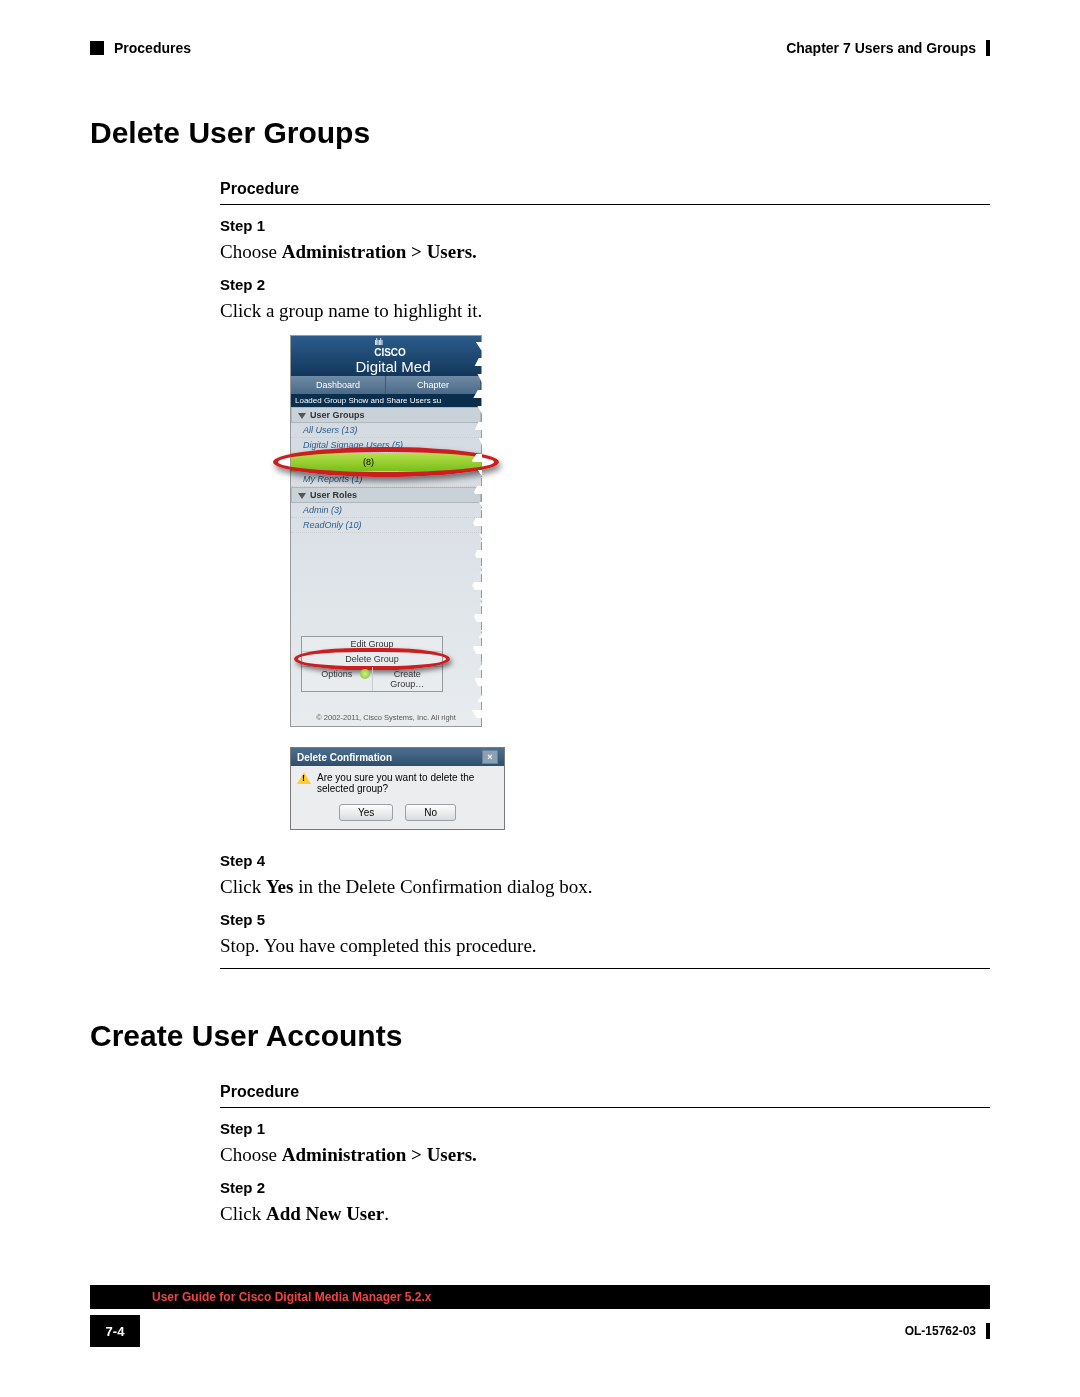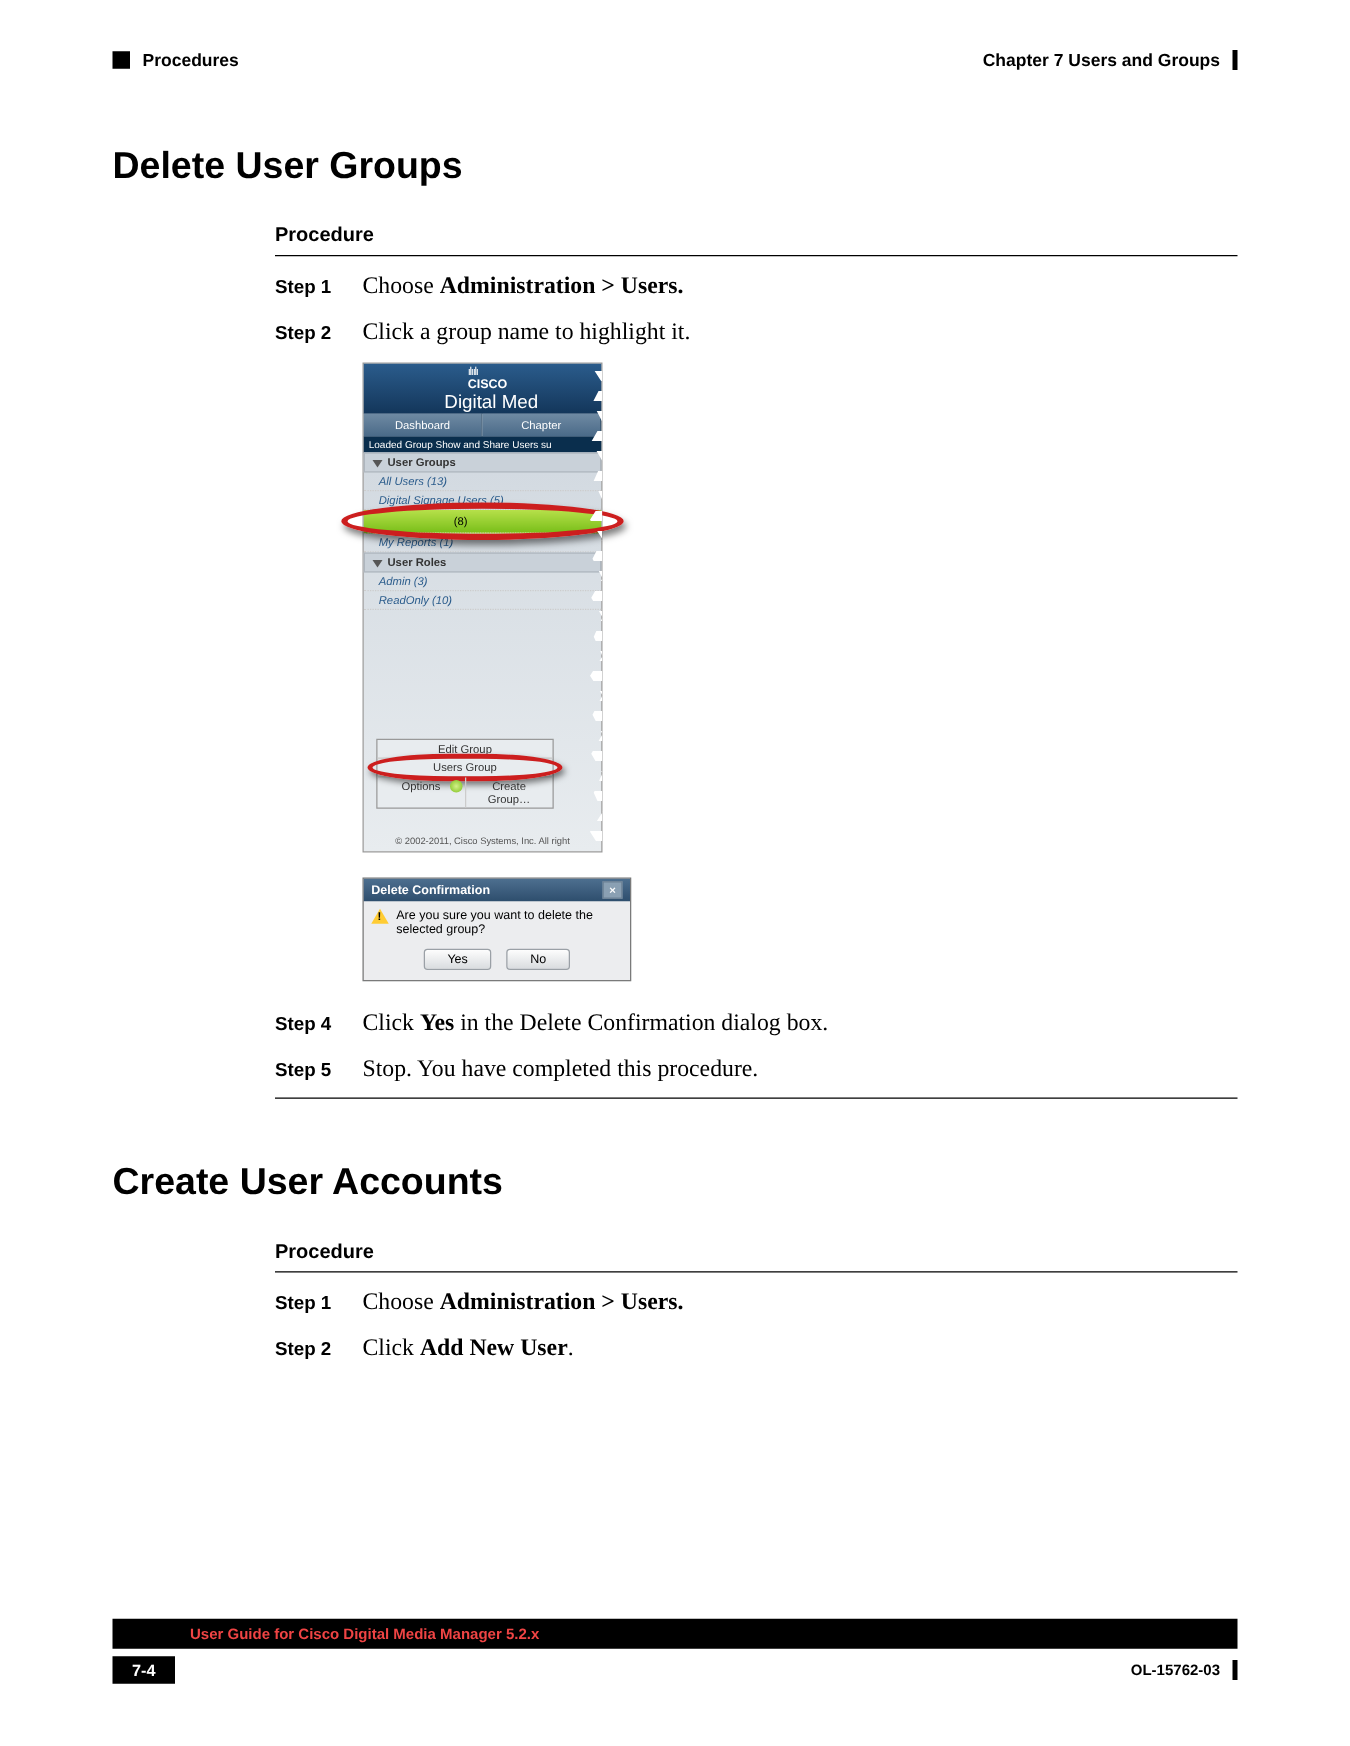--- a/index.html
+++ b/index.html
@@ -76,6 +76,7 @@
     margin-bottom: 8px;
     font-size: 18px;
     line-height: 1.5;
+    flex-direction: column;
   }
   .step-label {
     font-family: Arial, Helvetica, sans-serif;

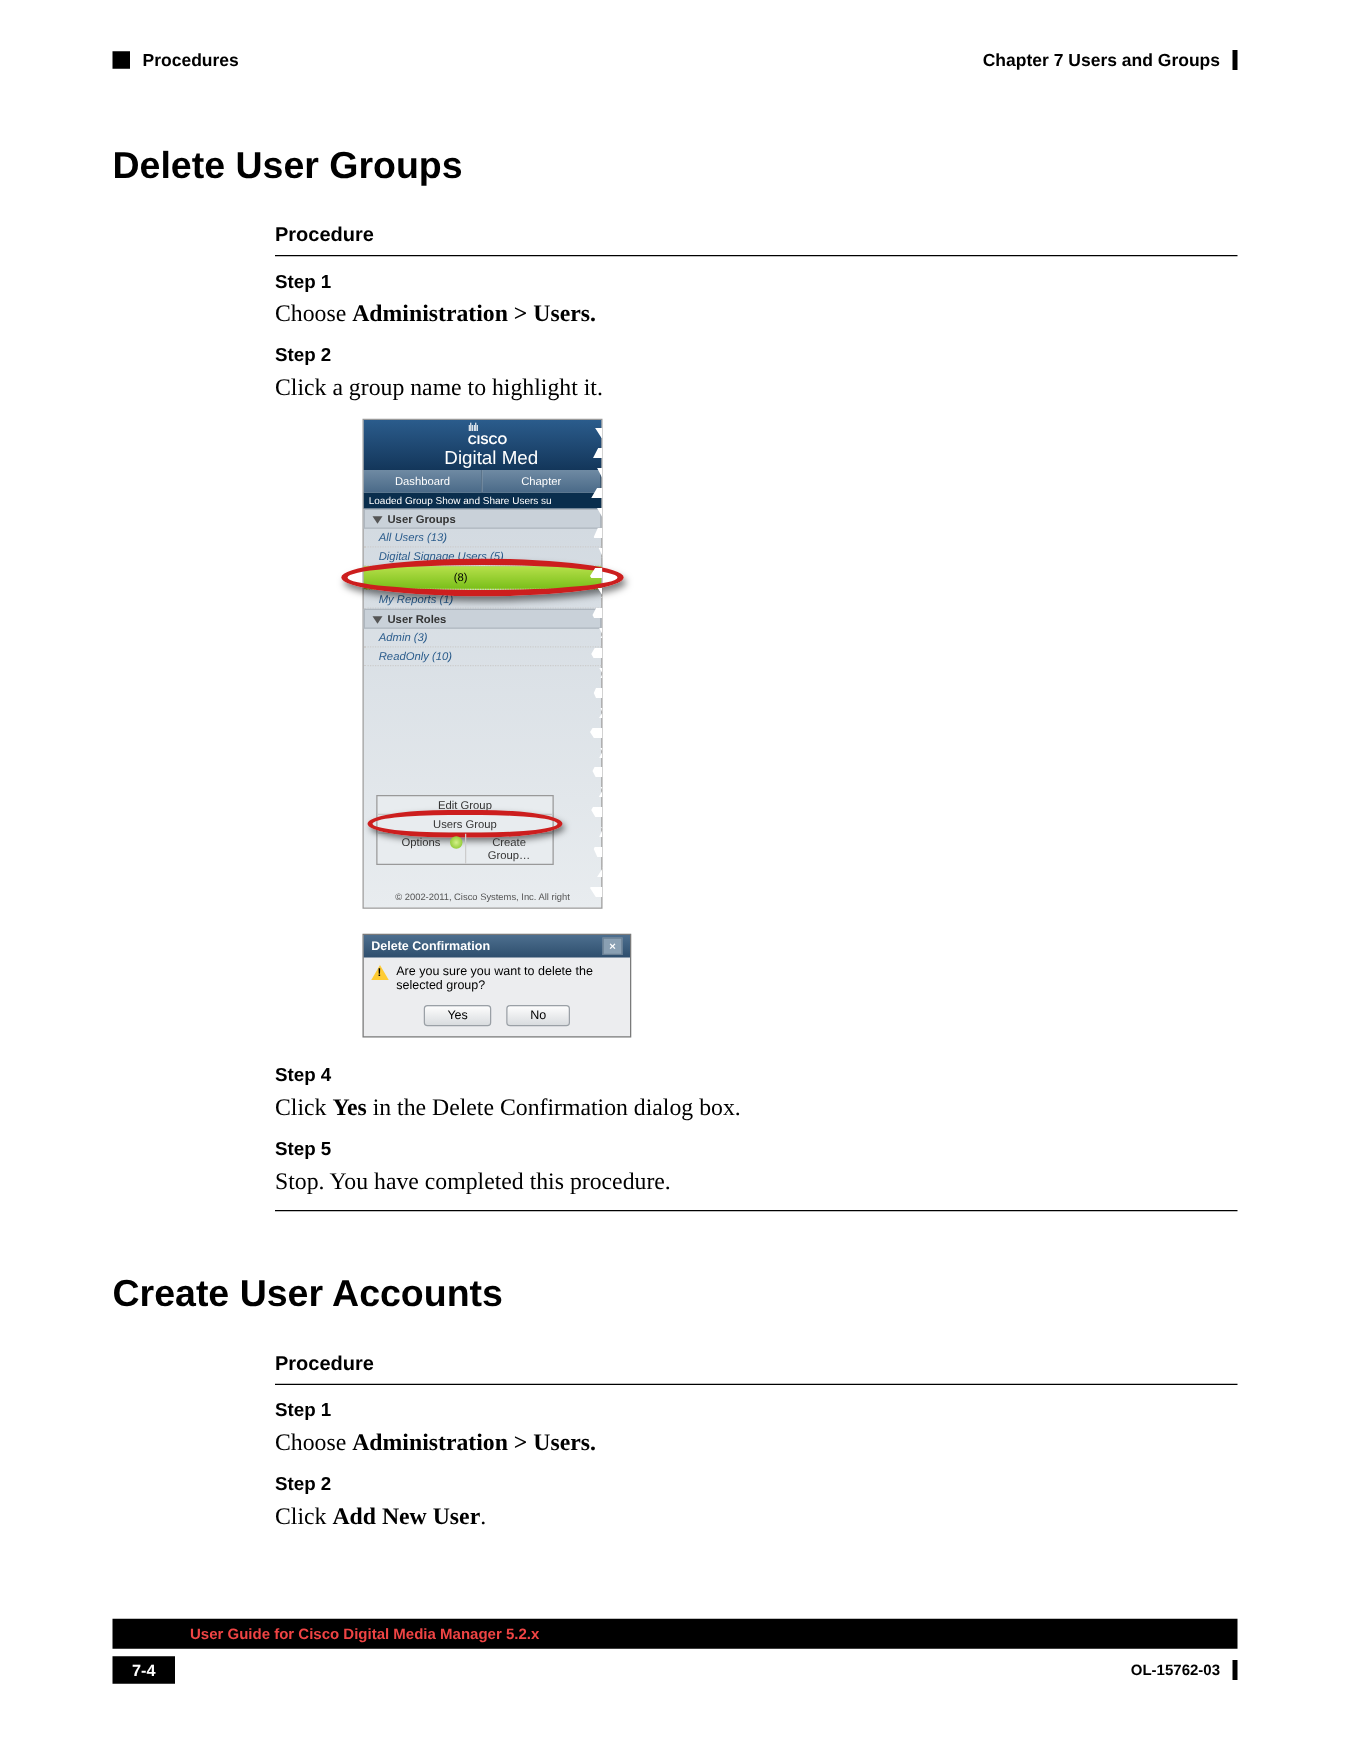--- a/index.html
+++ b/index.html
@@ -314,7 +314,7 @@
 
       <div class="ss1-footer-menu">
         <div class="fm-item">Edit Group</div>
-        <div class="fm-item red-oval">Users Group</div>
+        <div class="fm-item red-oval">Delete Group</div>
         <div class="fm-row">
           <div class="fm-item">
             <span>Options</span>

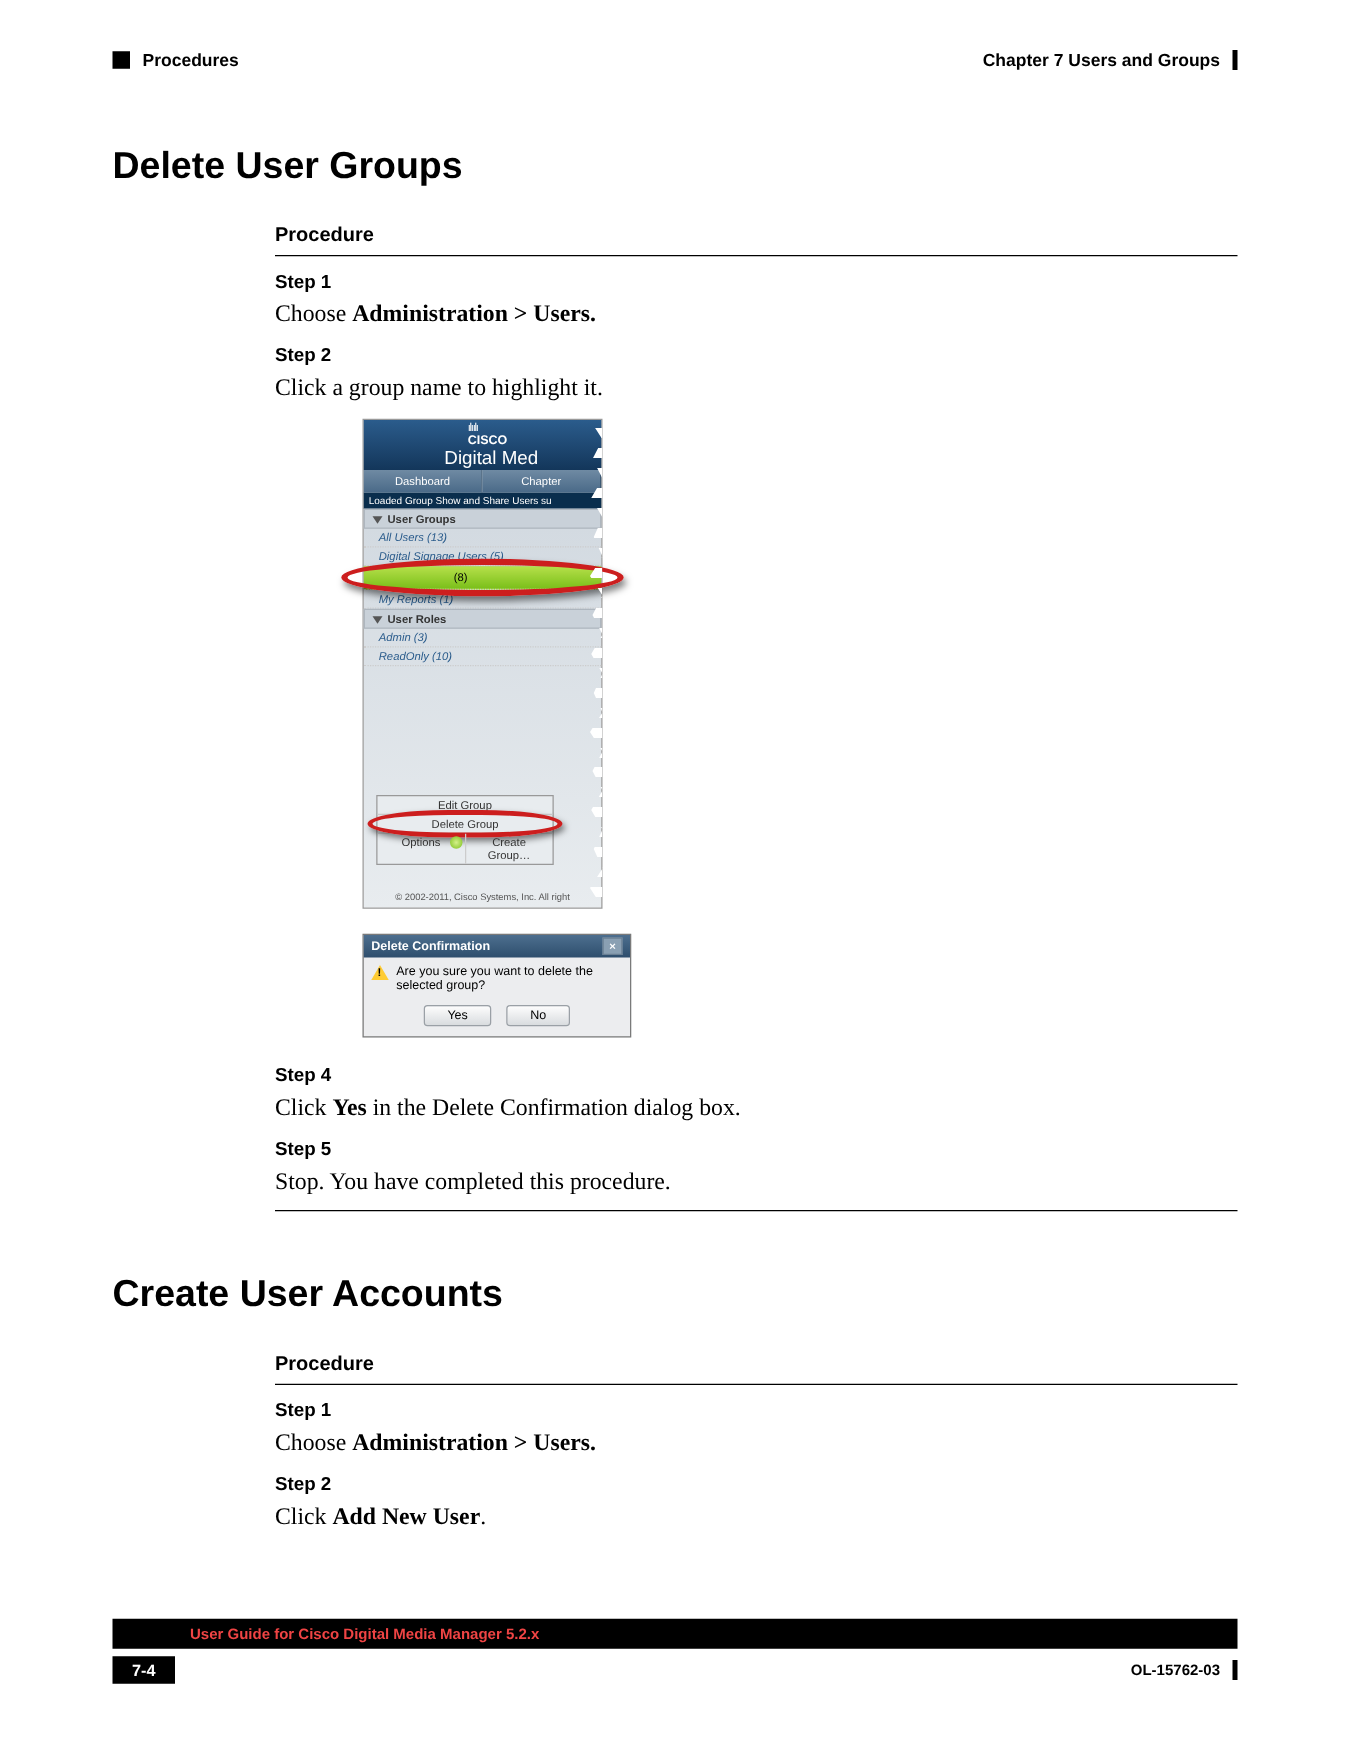--- a/index.html
+++ b/index.html
@@ -238,7 +238,7 @@
   }
   .page-num-box {
     width:50px;
-    height:22px;
+    height:32px;
     background:#000;
     color:#fff;
     display:flex;

